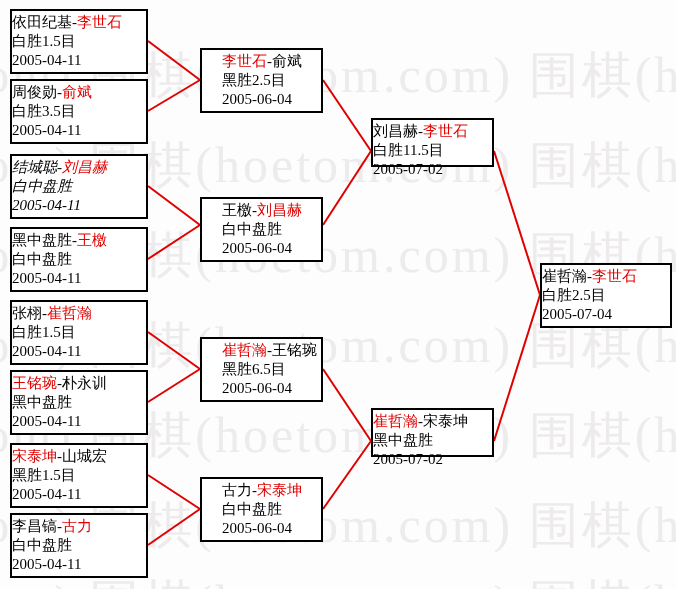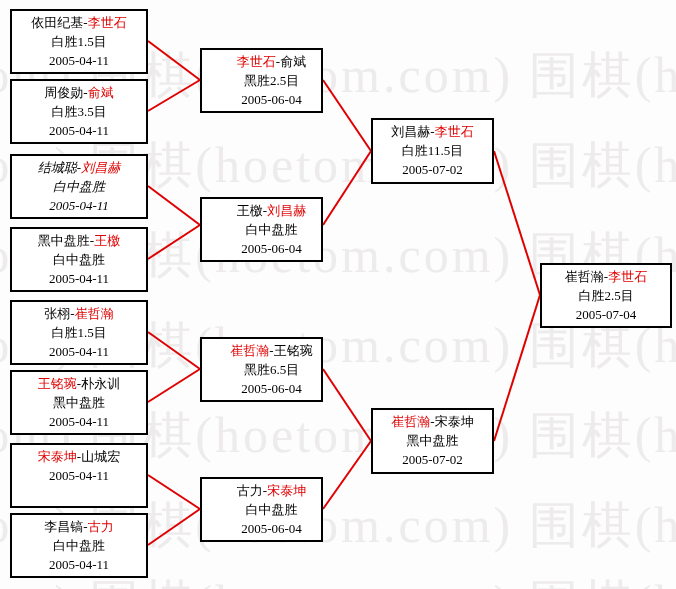--- a/index.html
+++ b/index.html
@@ -45,8 +45,7 @@
     width:138px;height:65px;
     border:2px solid #000;
     background:#fff;
-    text-align:center;
-    font-size:13px;
+    font-size:15px;
     line-height:19px;
     padding-top:2px;
     color:#000;

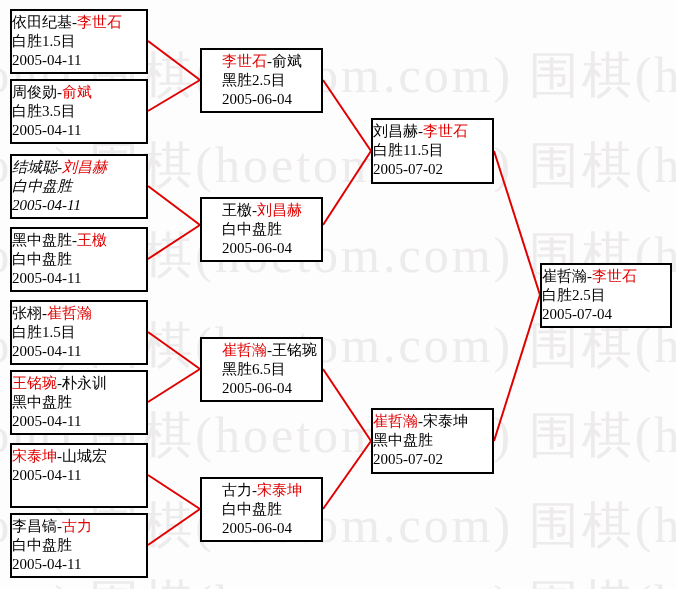--- a/index.html
+++ b/index.html
@@ -52,7 +52,7 @@
   }
   .box .winner{color:var(--winner-color);}
   .r2{width:123px;padding-left:20px;}
-  .sf{width:123px;height:66px;}
+  .sf{width:123px;height:49px;}
   .fin{width:132px;}
 
   #b-r1m1{left:10px;top:9px;}

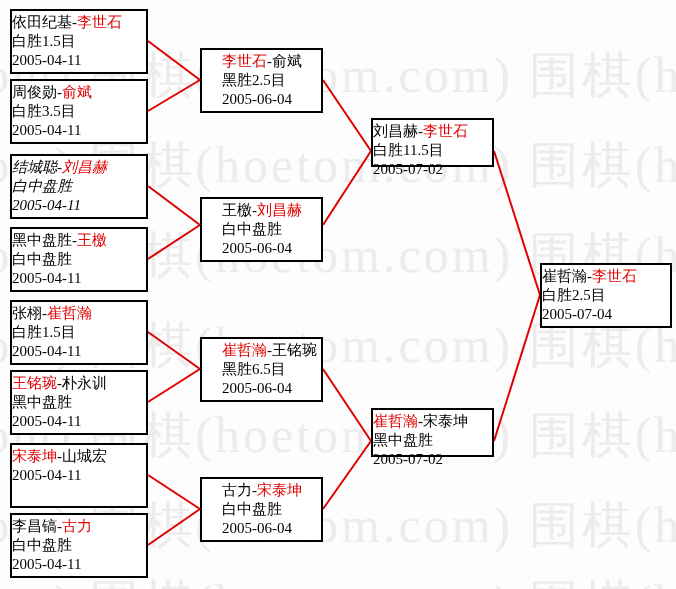--- a/index.html
+++ b/index.html
@@ -133,6 +133,7 @@
   </div>
   <div class="box r1" id="b-r1m7">
     <div><span class="winner">宋泰坤</span><span>-</span><span>山城宏</span></div>
+    <div>黑胜1.5目</div>
     <div>2005-04-11</div>
   </div>
   <div class="box r1" id="b-r1m8">

